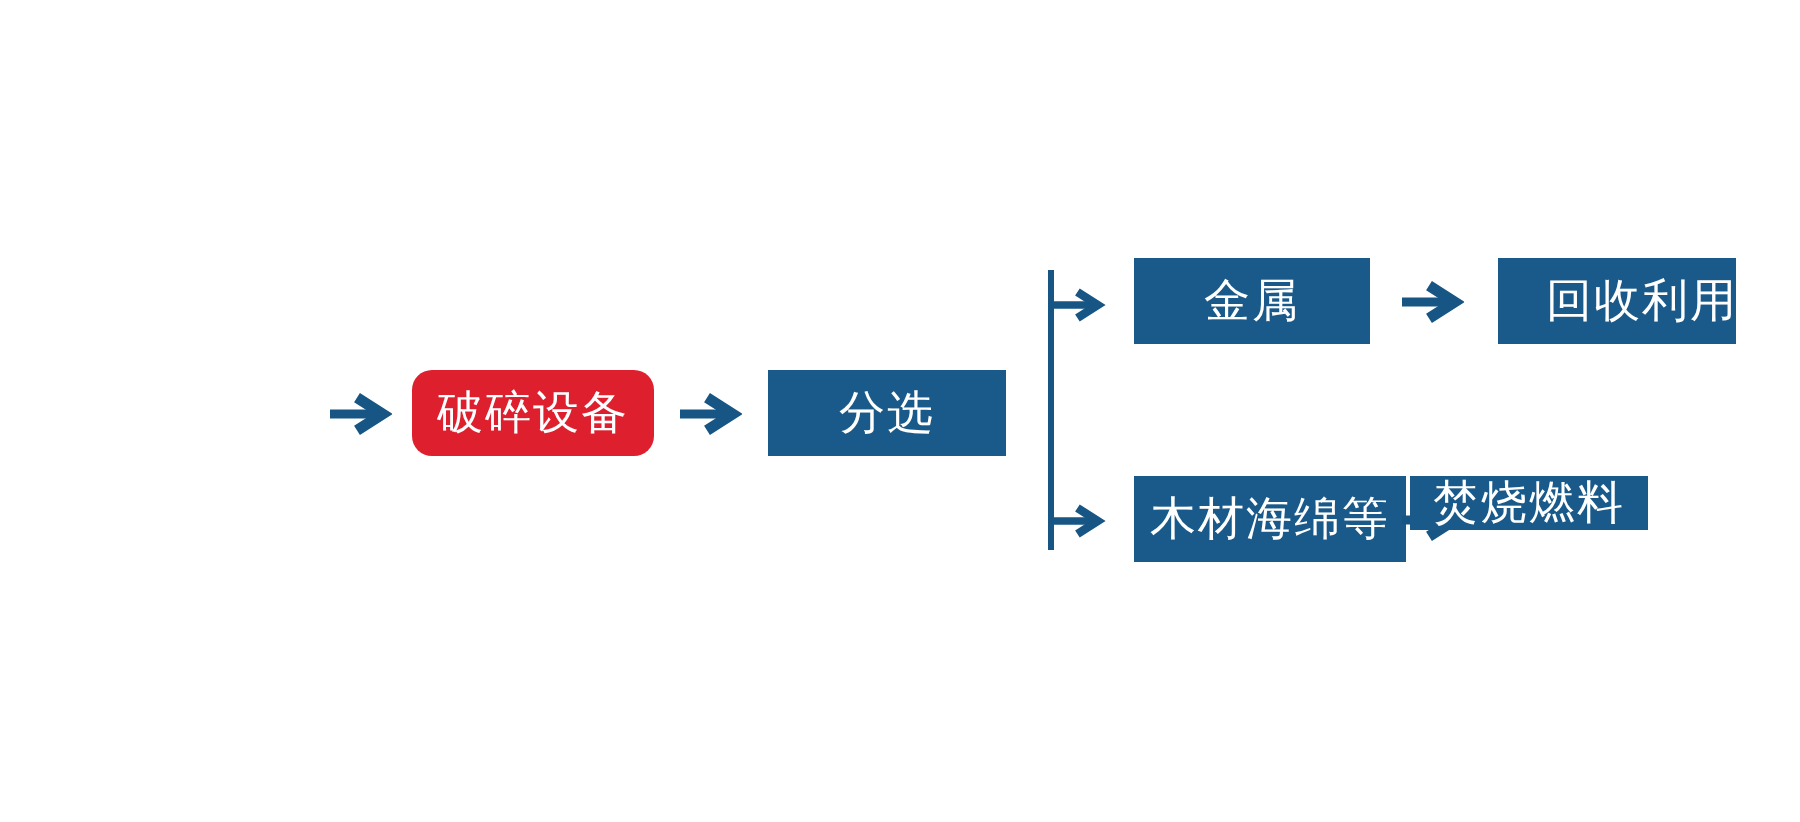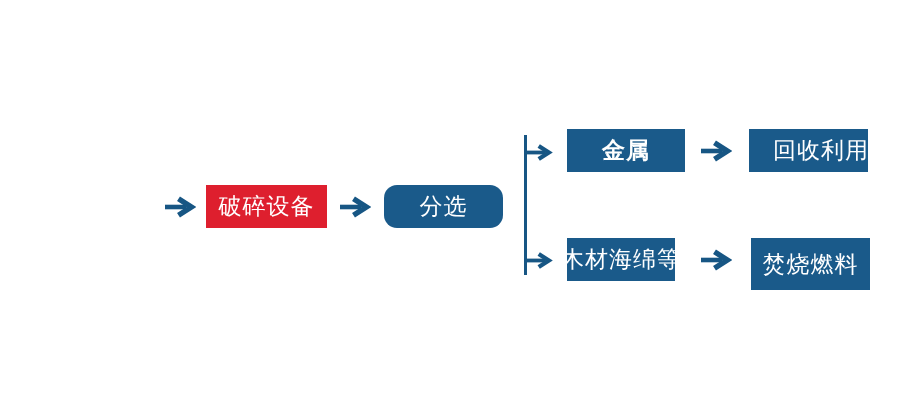--- a/index.html
+++ b/index.html
@@ -65,7 +65,7 @@
   .n-sort    { left: 384px; top: 185px; width: 119px; height: 43px; border-radius: 13px; }
 
   .a-branch-top    { left: 526px; top: 143px; width: 27px; height: 19px; }
-  .n-metal         { left: 567px; top: 129px; width: 118px; height: 43px; font-weight: bold; }
+  .n-metal         { left: 567px; top: 129px; width: 118px; height: 43px; }
   .a-3             { left: 699px; top: 139px; width: 33px;  height: 24px; }
   .n-recycle       { left: 749px; top: 129px; width: 119px; height: 43px; padding-left: 25px; }
 

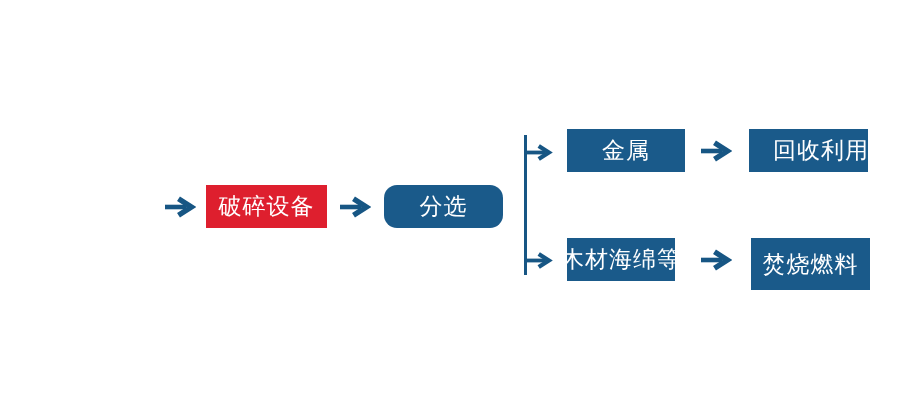--- a/index.html
+++ b/index.html
@@ -33,7 +33,7 @@
     text-align: center;
   }
   .node.blue { background: var(--box-blue); }
-  .node.red  { background: var(--box-red); }
+  .node.red  { background: var(--box-red); border-radius: 10px; }
 
   .arrow {
     position: absolute;

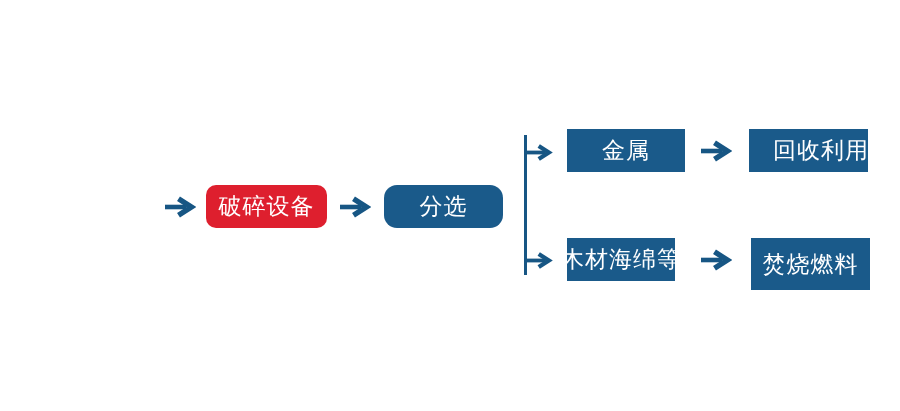--- a/index.html
+++ b/index.html
@@ -62,7 +62,7 @@
   .a-1       { left: 163px; top: 195px; width: 33px;  height: 24px; }
   .n-crush   { left: 206px; top: 185px; width: 121px; height: 43px; }
   .a-2       { left: 338px; top: 195px; width: 33px;  height: 24px; }
-  .n-sort    { left: 384px; top: 185px; width: 119px; height: 43px; border-radius: 13px; }
+  .n-sort    { left: 384px; top: 185px; width: 119px; height: 43px; }
 
   .a-branch-top    { left: 526px; top: 143px; width: 27px; height: 19px; }
   .n-metal         { left: 567px; top: 129px; width: 118px; height: 43px; }

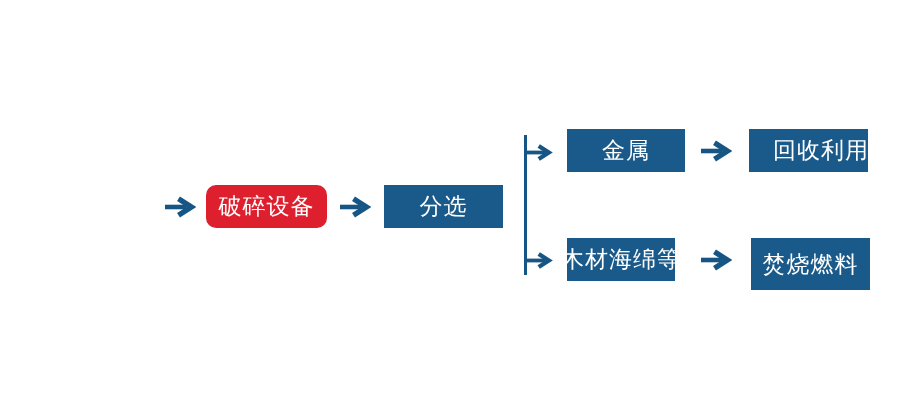--- a/index.html
+++ b/index.html
@@ -70,7 +70,7 @@
   .n-recycle       { left: 749px; top: 129px; width: 119px; height: 43px; padding-left: 25px; }
 
   .a-branch-bottom { left: 526px; top: 251px; width: 27px; height: 19px; }
-  .n-wood          { left: 567px; top: 238px; width: 108px; height: 43px; }
+  .n-wood          { left: 567px; top: 238px; width: 136px; height: 43px; }
   .a-4             { left: 699px; top: 248px; width: 33px;  height: 24px; }
   .n-fuel          { left: 751px; top: 238px; width: 119px; height: 52px; }
 </style>

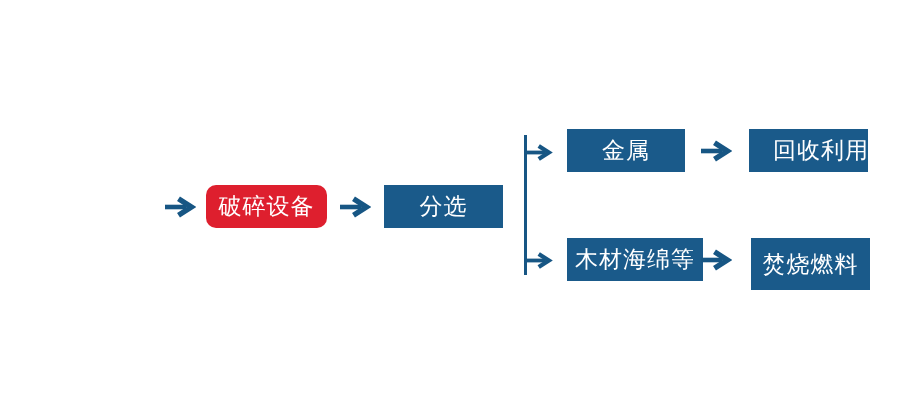--- a/index.html
+++ b/index.html
@@ -72,7 +72,7 @@
   .a-branch-bottom { left: 526px; top: 251px; width: 27px; height: 19px; }
   .n-wood          { left: 567px; top: 238px; width: 136px; height: 43px; }
   .a-4             { left: 699px; top: 248px; width: 33px;  height: 24px; }
-  .n-fuel          { left: 751px; top: 238px; width: 119px; height: 52px; }
+  .n-fuel          { left: 705px; top: 238px; width: 119px; height: 27px; }
 </style>
 </head>
 <body>

